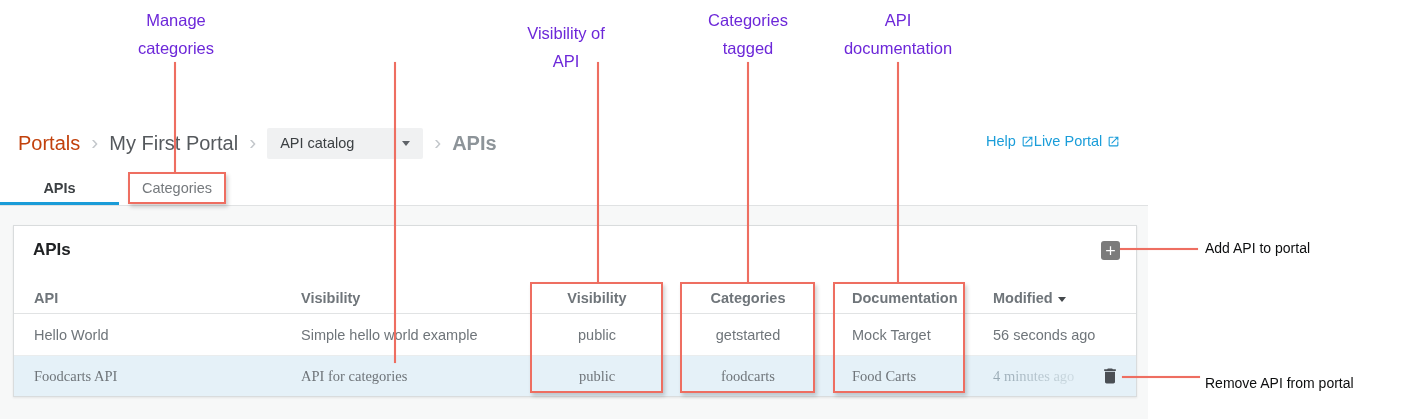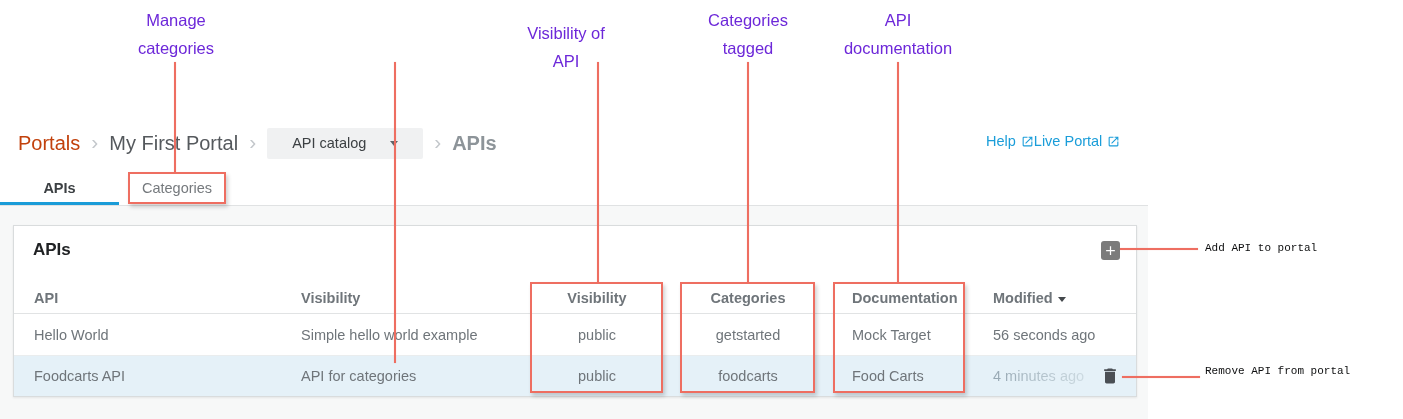--- a/index.html
+++ b/index.html
@@ -15,7 +15,7 @@
   .bc-sep{color:#c3c7cb;font-size:21px;margin:0 11px;transform:translateY(-1px);}
   .bc-name{color:#55595d;}
   .bc-dropdown{display:flex;align-items:center;justify-content:space-between;width:156px;height:31px;
-               background:#f0f1f2;border-radius:2px;padding:0 25px;box-sizing:border-box;cursor:pointer;}
+               background:#f0f1f2;border-radius:2px;padding:0 13px;box-sizing:border-box;cursor:pointer;}
   .bc-dropdown-label{font-size:14.5px;color:#3c4043;}
   .caret-down{width:0;height:0;border-left:4px solid transparent;border-right:4px solid transparent;border-top:5px solid #5f6368;}
   .bc-current{color:#8d9499;font-weight:700;}

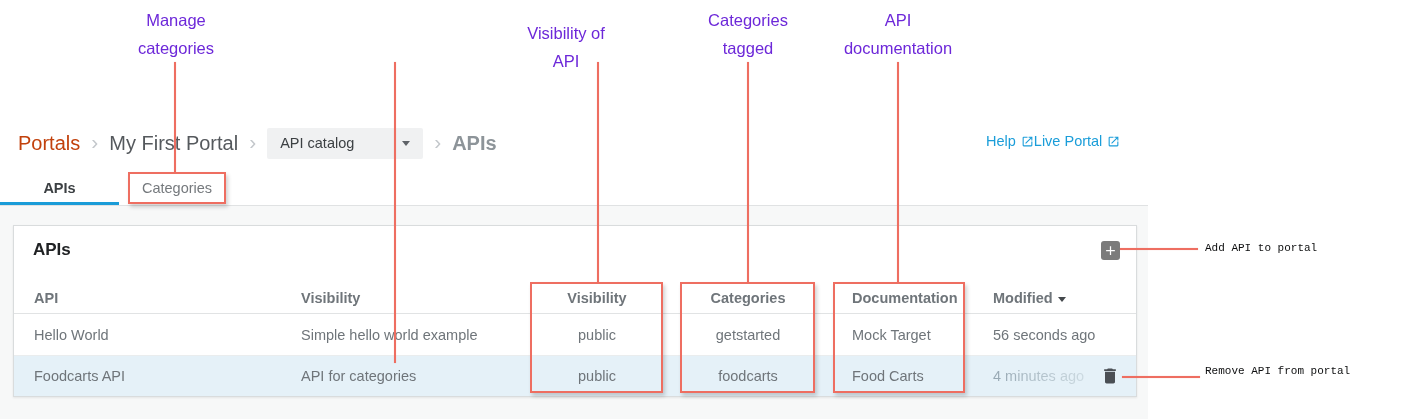--- a/index.html
+++ b/index.html
@@ -84,7 +84,7 @@
   .co3{left:476px;margin-top:13px;}
   .co4{left:658px;}
   .co5{left:808px;}
-  .callout-right{position:absolute;font-size:11px;line-height:22px;color:#0d0e0f;font-weight:500;z-index:41;white-space:nowrap;font-family:Liberation Mono, monospace;}
+  .callout-right{position:absolute;font-size:14px;line-height:22px;color:#0d0e0f;font-weight:500;z-index:41;white-space:nowrap;}
   .co-add{left:1205px;top:237px;}
   .co-remove{left:1205px;top:360px;}
 </style>

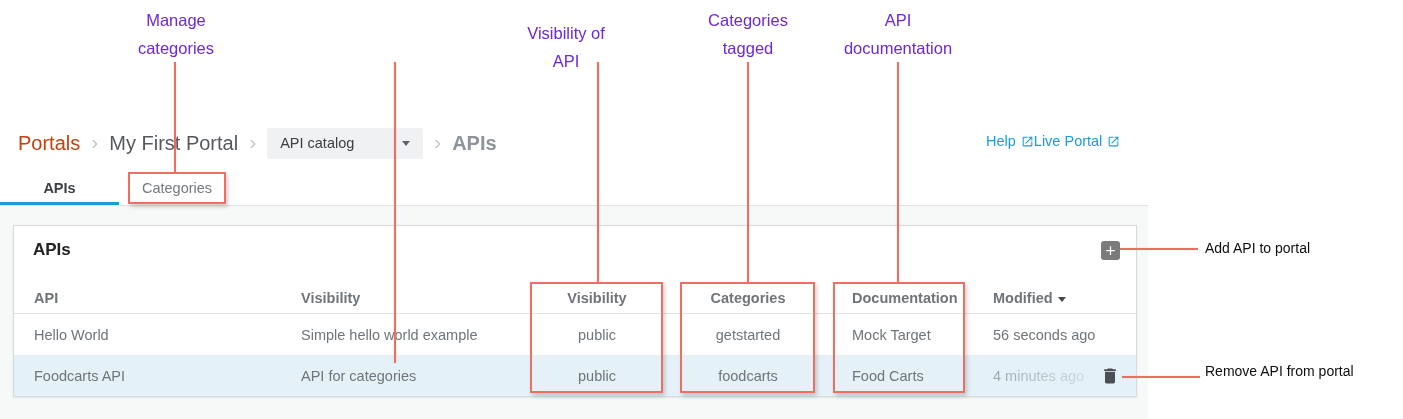--- a/index.html
+++ b/index.html
@@ -45,7 +45,7 @@
   .trow{position:absolute;left:0;width:1122px;font-size:14.5px;color:#6f757a;}
   .thead{font-size:14.5px;}
   .row1{top:88px;height:41px;border-bottom:1px solid #eaedee;cursor:pointer;}
-  .row2{top:130px;height:40px;background:#e5f1f8;cursor:pointer;}
+  .row2{top:130px;height:40px;background:#e5f1f8;cursor:pointer;font-family:Liberation Serif, serif;}
   .cell{position:absolute;top:50%;transform:translateY(-50%);white-space:nowrap;}
   .c-api{left:20px;}
   .c-desc{left:287px;}

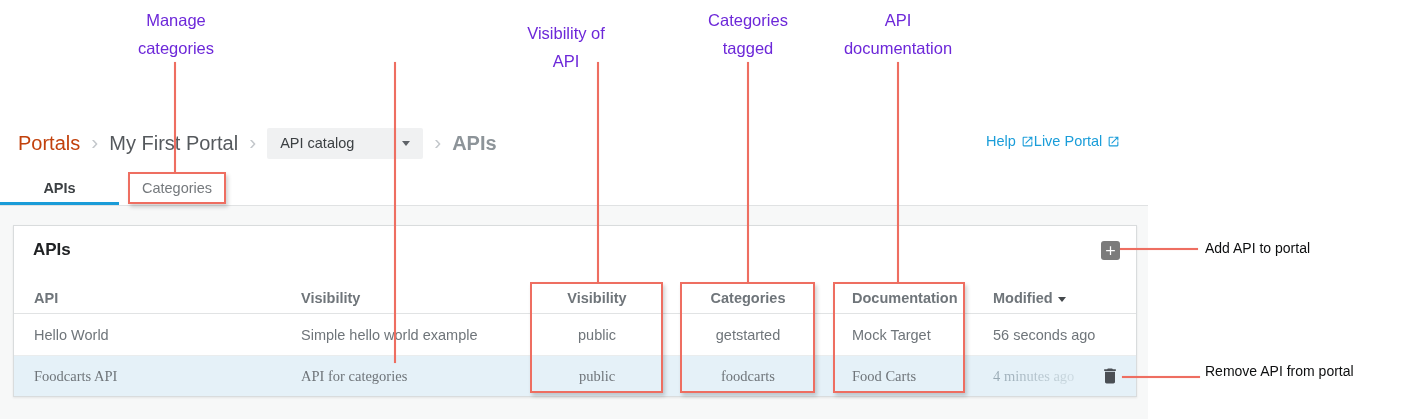--- a/index.html
+++ b/index.html
@@ -86,7 +86,7 @@
   .co5{left:808px;}
   .callout-right{position:absolute;font-size:14px;line-height:22px;color:#0d0e0f;font-weight:500;z-index:41;white-space:nowrap;}
   .co-add{left:1205px;top:237px;}
-  .co-remove{left:1205px;top:360px;}
+  .co-remove{left:1205px;top:372px;}
 </style>
 </head>
 <body>

